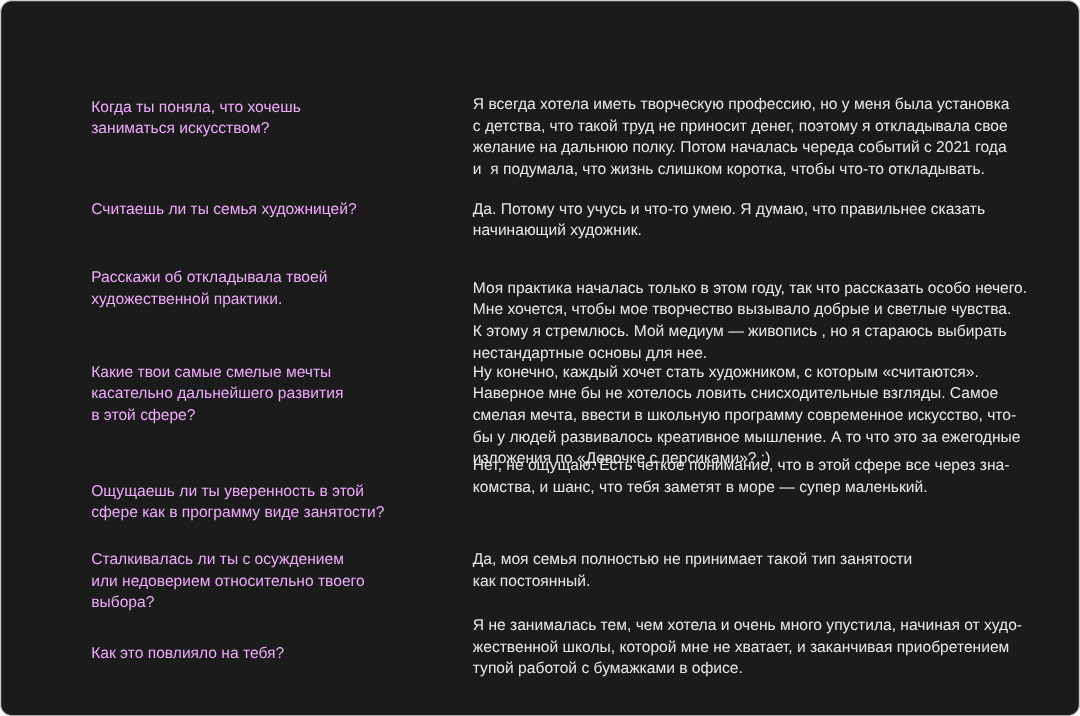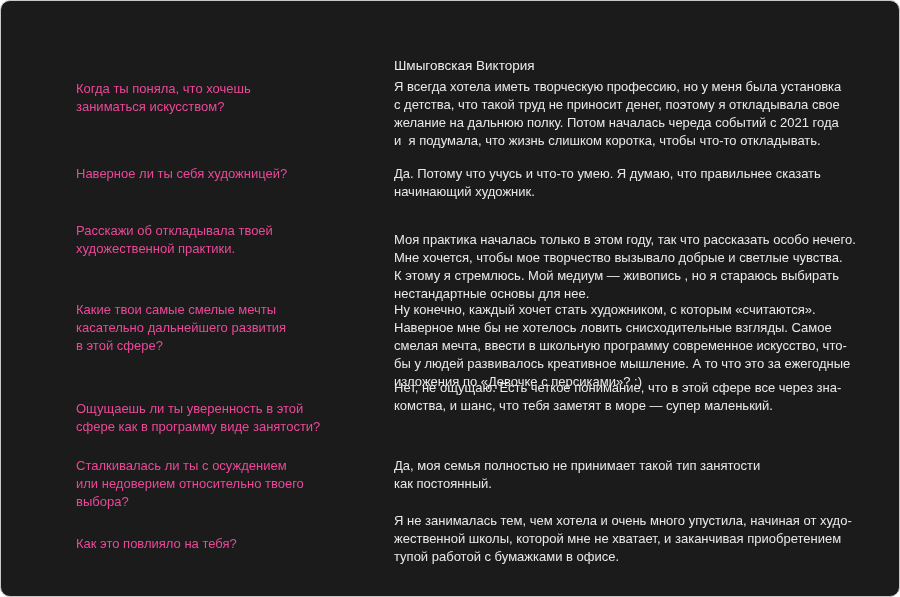--- a/index.html
+++ b/index.html
@@ -55,7 +55,6 @@
 <div class="page">
 
   <div class="header">
-    <span class="name">Шмыговская Виктория</span>
   </div>
 
   <div class="qa-row">

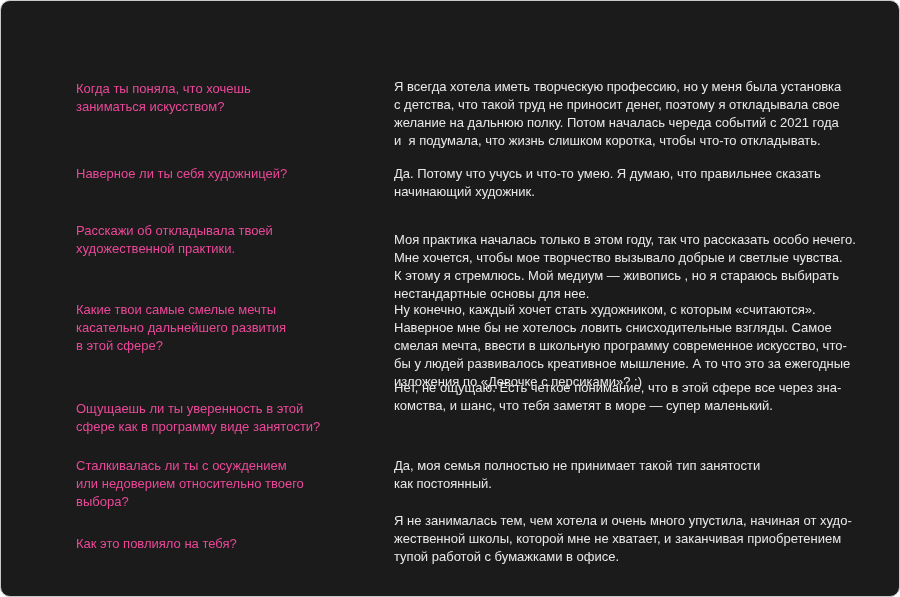--- a/index.html
+++ b/index.html
@@ -34,7 +34,7 @@
     position: absolute;
     left: 75px;
     width: 305px;
-    color: #ec4899;
+    color: #f0abfc;
     font-size: 13px;
     line-height: 18px;
     white-space: pre-wrap;

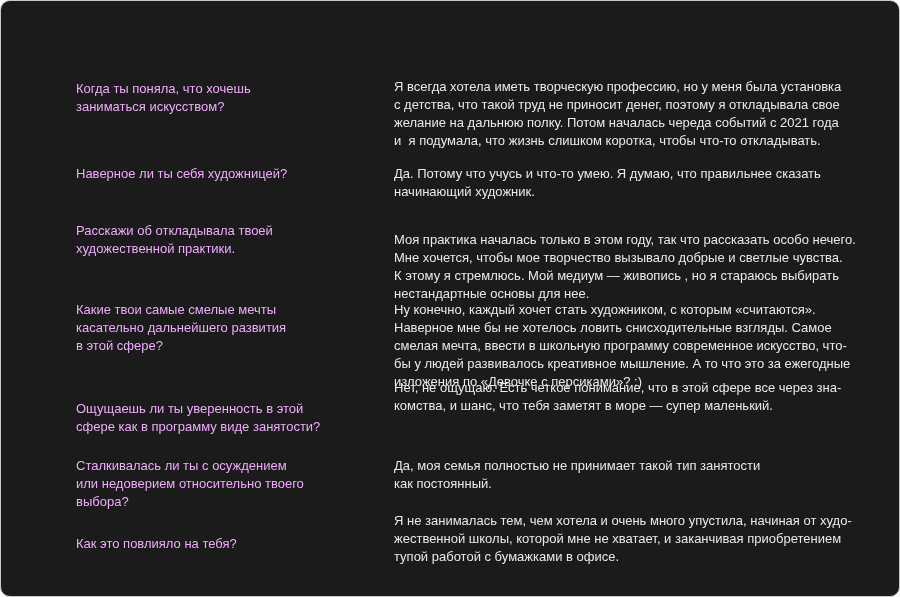--- a/index.html
+++ b/index.html
@@ -67,7 +67,7 @@
   </div>
 
   <div class="qa-row">
-    <div class="question" style="top:164px">Наверное ли ты себя художницей?</div>
+    <div class="question" style="top:164px">Считаешь ли ты семья художницей?</div>
     <div class="answer" style="top:164px">Да. Потому что учусь и что-то умею. Я думаю, что правильнее сказать
 начинающий художник.</div>
   </div>

